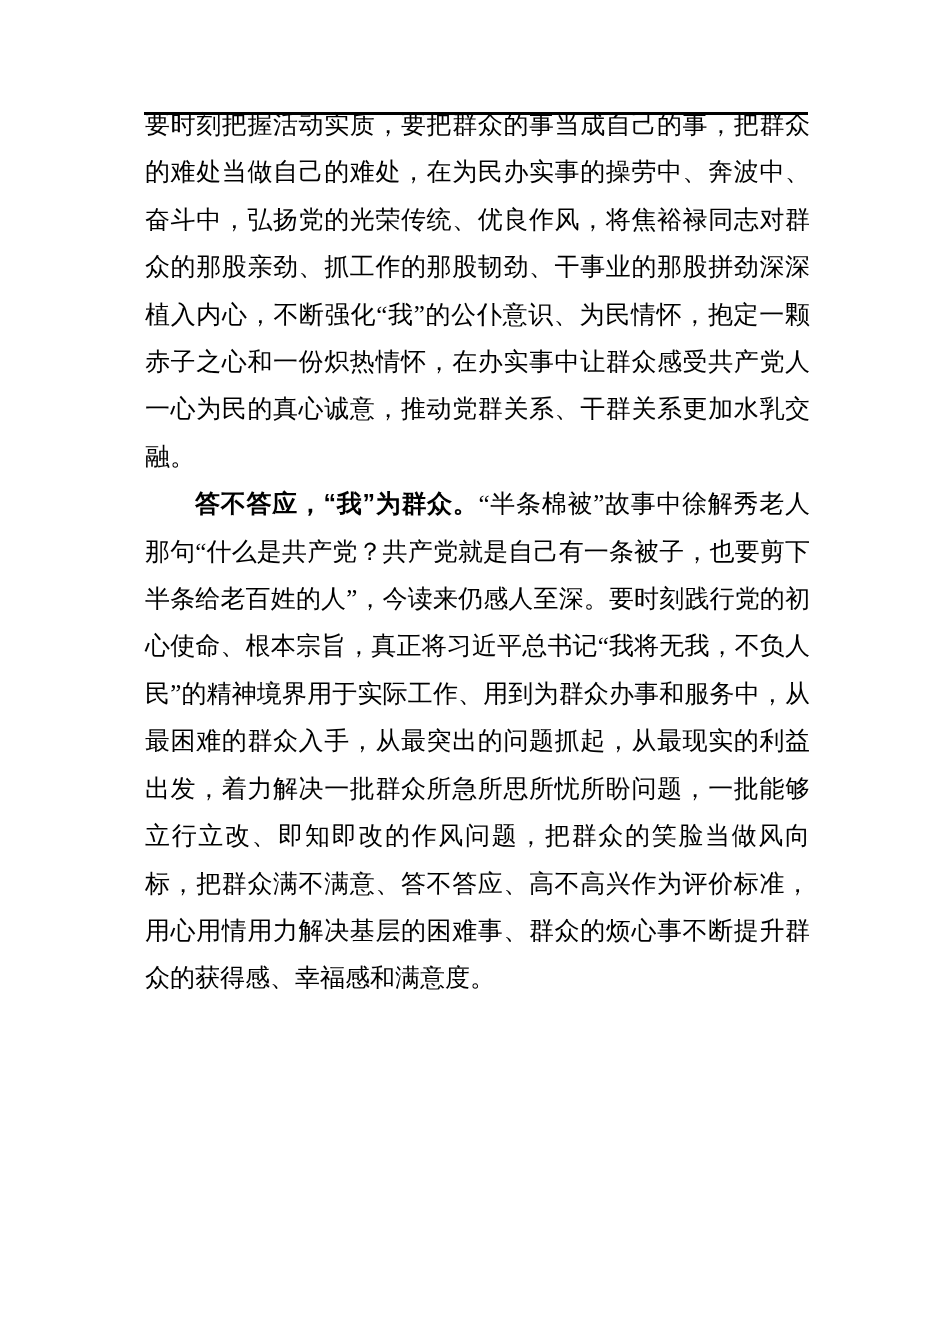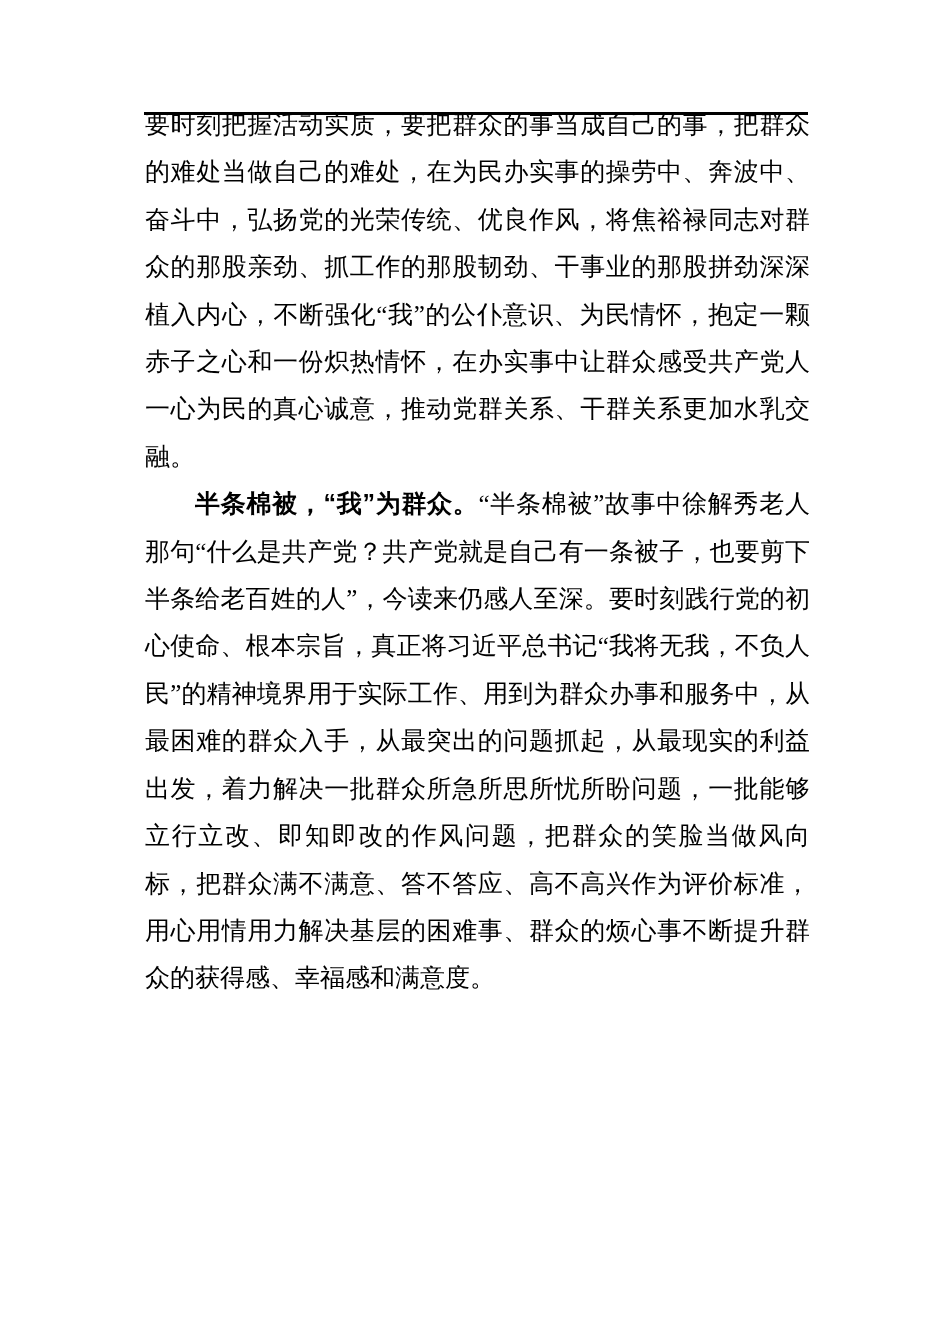--- a/index.html
+++ b/index.html
@@ -60,7 +60,7 @@
   <div class="header-rule" style="background: rgb(0, 0, 0);"></div>
   <div class="content">
     <p class="para" style="color: rgb(0, 0, 0);">要时刻把握活动实质，要把群众的事当成自己的事，把群众的难处当做自己的难处，在为民办实事的操劳中、奔波中、奋斗中，弘扬党的光荣传统、优良作风，将焦裕禄同志对群众的那股亲劲、抓工作的那股韧劲、干事业的那股拼劲深深植入内心，不断强化“我”的公仆意识、为民情怀，抱定一颗赤子之心和一份炽热情怀，在办实事中让群众感受共产党人一心为民的真心诚意，推动党群关系、干群关系更加水乳交融。</p>
-    <p class="para indented" style="color: rgb(0, 0, 0);"><strong class="lead">半条棉被，“我”为群众。</strong><span>“半条棉被”故事中徐解秀老人那句“什么是共产党？共产党就是自己有一条被子，也要剪下半条给老百姓的人”，今读来仍感人至深。要时刻践行党的初心使命、根本宗旨，真正将习近平总书记“我将无我，不负人民”的精神境界用于实际工作、用到为群众办事和服务中，从最困难的群众入手，从最突出的问题抓起，从最现实的利益出发，着力解决一批群众所急所思所忧所盼问题，一批能够立行立改、即知即改的作风问题，把群众的笑脸当做风向标，把群众满不满意、答不答应、高不高兴作为评价标准，用心用情用力解决基层的困难事、群众的烦心事不断提升群众的获得感、幸福感和满意度。</span></p>
+    <p class="para indented" style="color: rgb(0, 0, 0);"><strong class="lead">答不答应，“我”为群众。</strong><span>“半条棉被”故事中徐解秀老人那句“什么是共产党？共产党就是自己有一条被子，也要剪下半条给老百姓的人”，今读来仍感人至深。要时刻践行党的初心使命、根本宗旨，真正将习近平总书记“我将无我，不负人民”的精神境界用于实际工作、用到为群众办事和服务中，从最困难的群众入手，从最突出的问题抓起，从最现实的利益出发，着力解决一批群众所急所思所忧所盼问题，一批能够立行立改、即知即改的作风问题，把群众的笑脸当做风向标，把群众满不满意、答不答应、高不高兴作为评价标准，用心用情用力解决基层的困难事、群众的烦心事不断提升群众的获得感、幸福感和满意度。</span></p>
   </div>
 </div>
 

